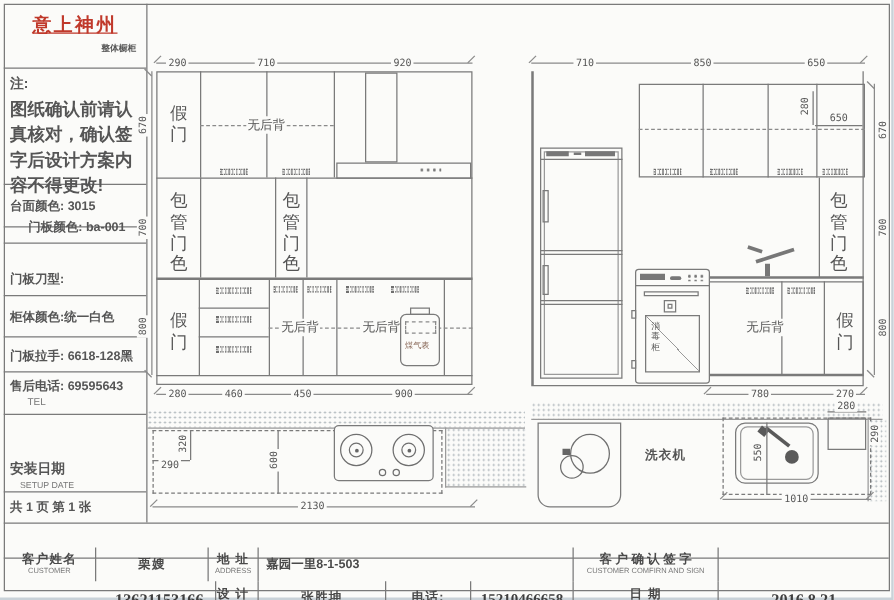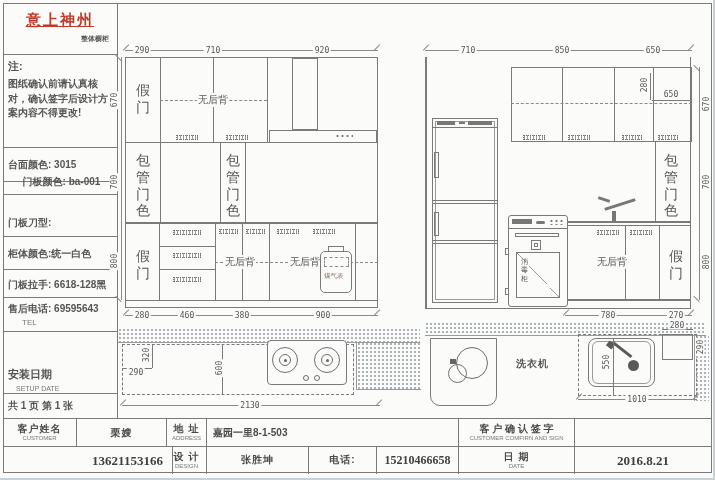--- a/index.html
+++ b/index.html
@@ -53,7 +53,7 @@
     </div>
     <div class="abs" style="left:0;top:52px;width:114px;height:93px;border-bottom:1px solid #7a7a7a;box-sizing:border-box;padding:4px 5px;">
       <div style="font-size:11px;font-weight:bold;color:#555;">注:</div>
-      <div style="font-size:10px;font-weight:bold;color:#555;line-height:1.45;margin-top:3px;">图纸确认前请认真核对，确认签字后设计方案内容不得更改!</div>
+      <div style="font-size:14px;font-weight:bold;color:#555;line-height:1.45;margin-top:3px;">图纸确认前请认真核对，确认签字后设计方案内容不得更改!</div>
     </div>
     <div class="sb-row" style="top:145px;height:34px;padding-top:10px;">台面颜色: 3015</div>
     <div class="sb-row" style="top:164px;height:28px;padding-top:8px;text-align:center;">门板颜色: ba-001</div>

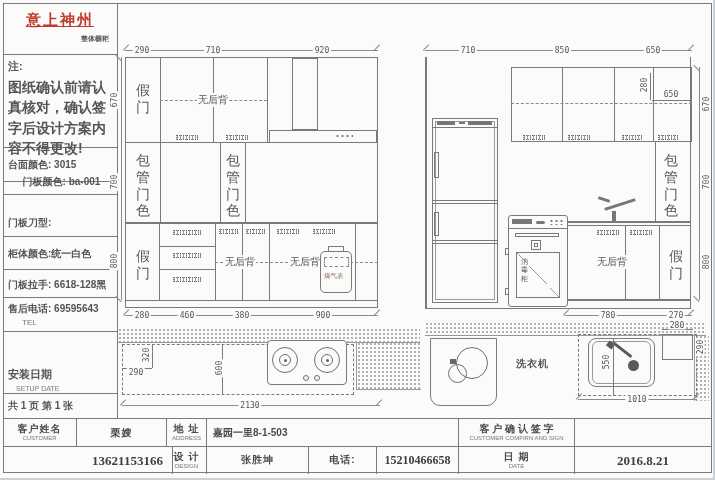--- a/index.html
+++ b/index.html
@@ -127,7 +127,7 @@
   <div class="dimline" style="left:125px;top:315px;width:253px;"></div>
   <div class="dimh" style="left:142px;top:315px;">280</div>
   <div class="dimh" style="left:187px;top:315px;">460</div>
-  <div class="dimh" style="left:242px;top:315px;">380</div>
+  <div class="dimh" style="left:242px;top:315px;">450</div>
   <div class="dimh" style="left:323px;top:315px;">900</div>
 
   <div class="vdimline" style="left:121px;top:57px;height:243px;"></div>

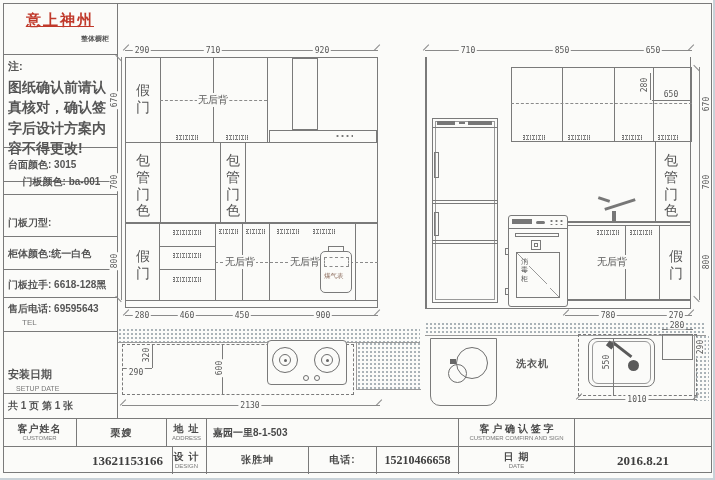--- a/index.html
+++ b/index.html
@@ -33,7 +33,7 @@
   .sb-row{position:absolute;left:0;width:114px;border-bottom:1px solid #7a7a7a;box-sizing:border-box;
     font-size:10px;font-weight:bold;color:#555;padding:3px 2px 0 5px;}
   .tb-cell{position:absolute;border-right:1px solid #7a7a7a;box-sizing:border-box;display:flex;
-    flex-direction:column;align-items:center;justify-content:center;line-height:1;}
+    flex-direction:column;align-items:center;justify-content:center;line-height:1;margin-top:19px;}
   .tb-cn{font-size:10px;font-weight:bold;color:#4a4a4a;letter-spacing:1px;}
   .tb-en{font-size:6px;color:#777;margin-top:1px;letter-spacing:0;}
   .tb-val{font-family:"Liberation Serif",serif;font-weight:bold;font-size:13px;color:#3f3f3f;}

